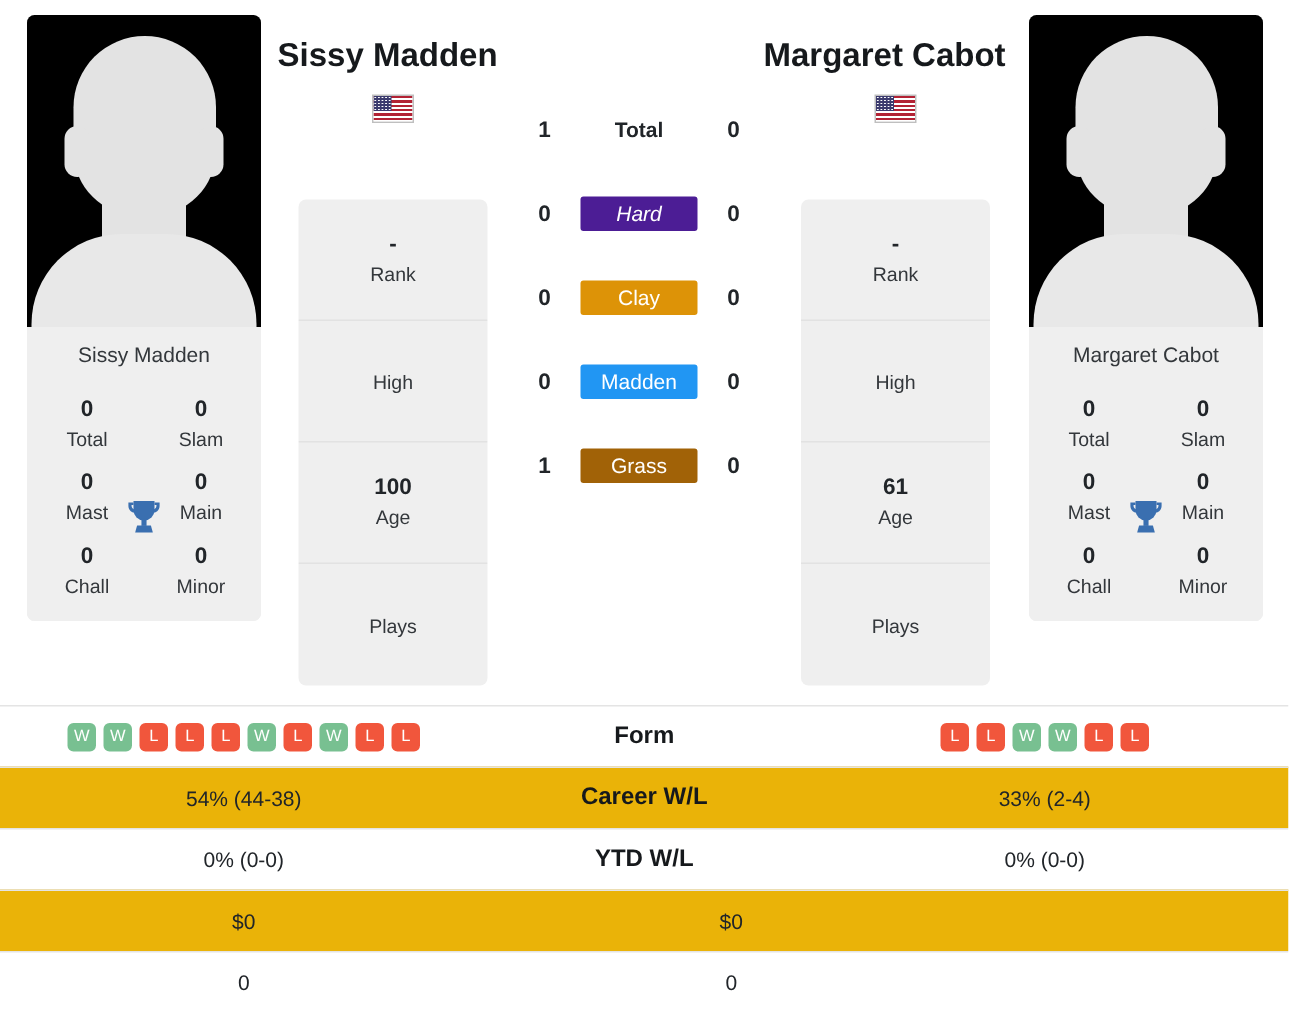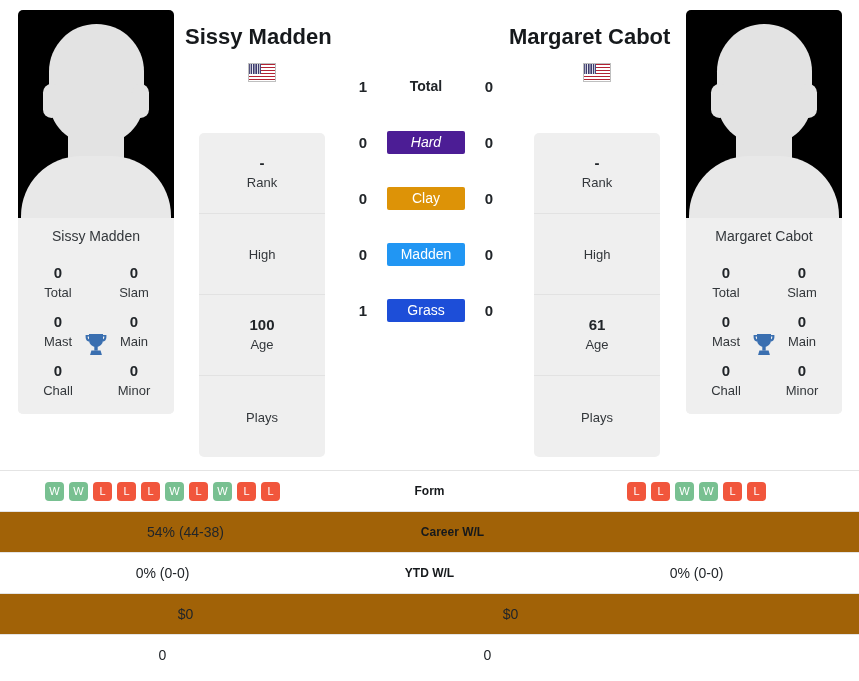--- a/index.html
+++ b/index.html
@@ -466,7 +466,7 @@
         </div>
         <div class="srow">
           <div class="snum">1</div>
-          <div class="sbadge" style="background: #1d4ed8;">Grass</div>
+          <div class="sbadge" style="background: #a16207;">Grass</div>
           <div class="snum">0</div>
         </div>
       </div>

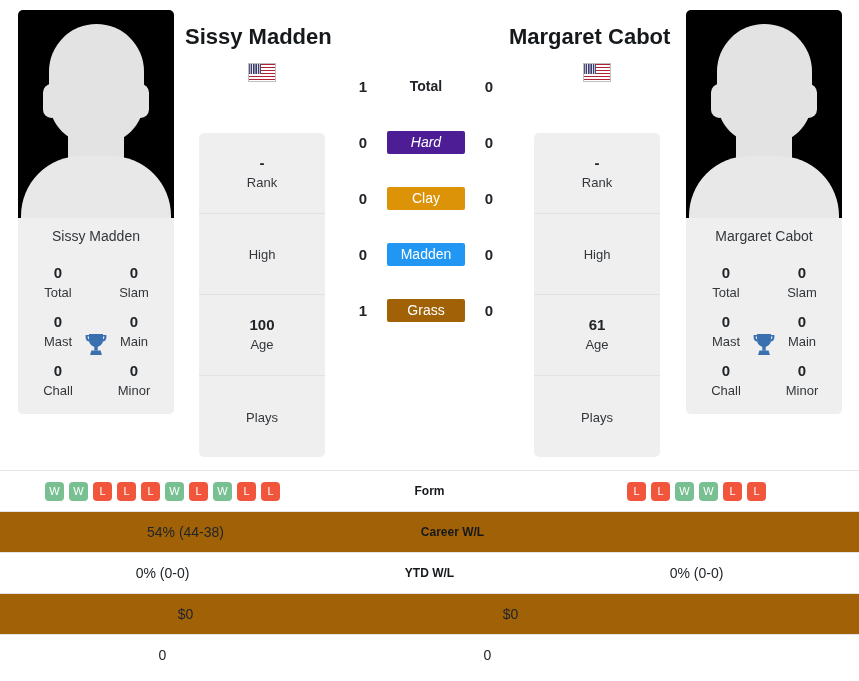--- a/index.html
+++ b/index.html
@@ -260,7 +260,7 @@
   .strow .c-mid {
     width: 209px;
     text-align: center;
-    font-size: 12px;
+    font-size: 16px;
     font-weight: bold;
     color: #16191c;
   }

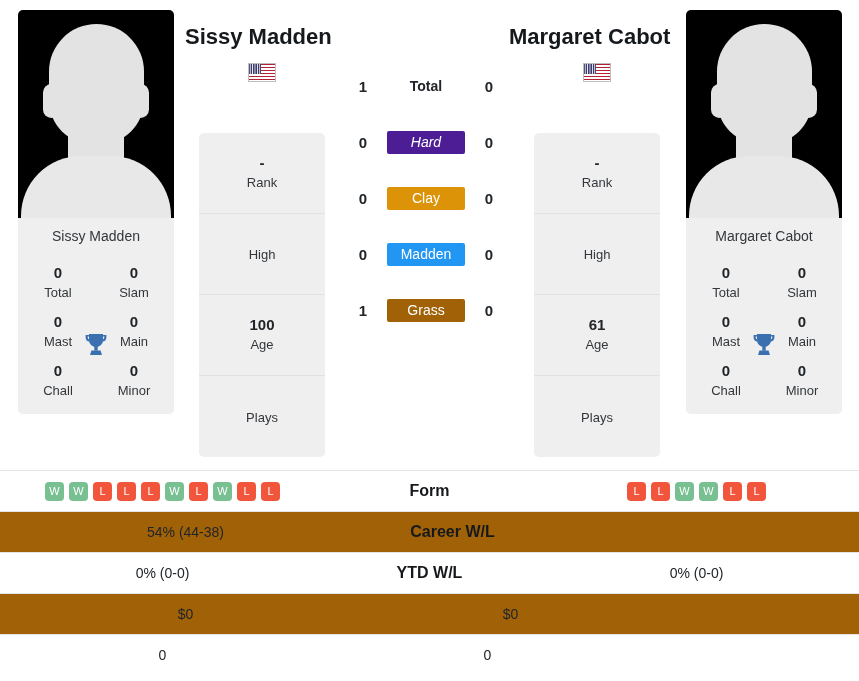--- a/index.html
+++ b/index.html
@@ -249,7 +249,7 @@
     height: 41px;
     border-top: 1px solid #e4e4e4;
   }
-  .strow.alt { background: #a16207; padding-left: 23px; }
+  .strow.alt { background: #eab308; }
   .strow .c-left,
   .strow .c-right {
     width: 325px;

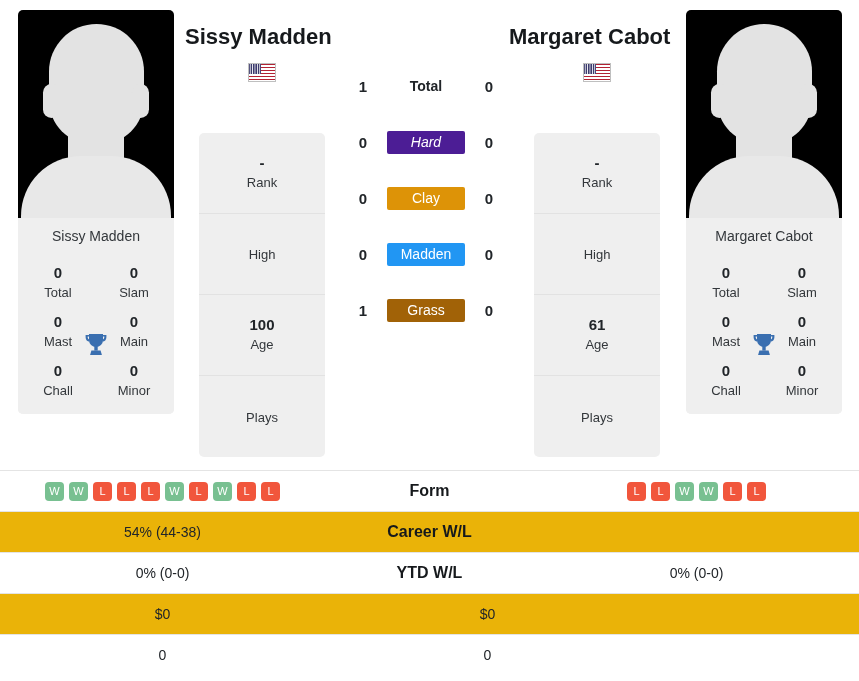--- a/index.html
+++ b/index.html
@@ -506,6 +506,7 @@
     <div class="strow alt">
       <div class="c-left">54% (44-38)</div>
       <div class="c-mid">Career W/L</div>
+      <div class="c-right">33% (2-4)</div>
     </div>
 
     <div class="strow">

